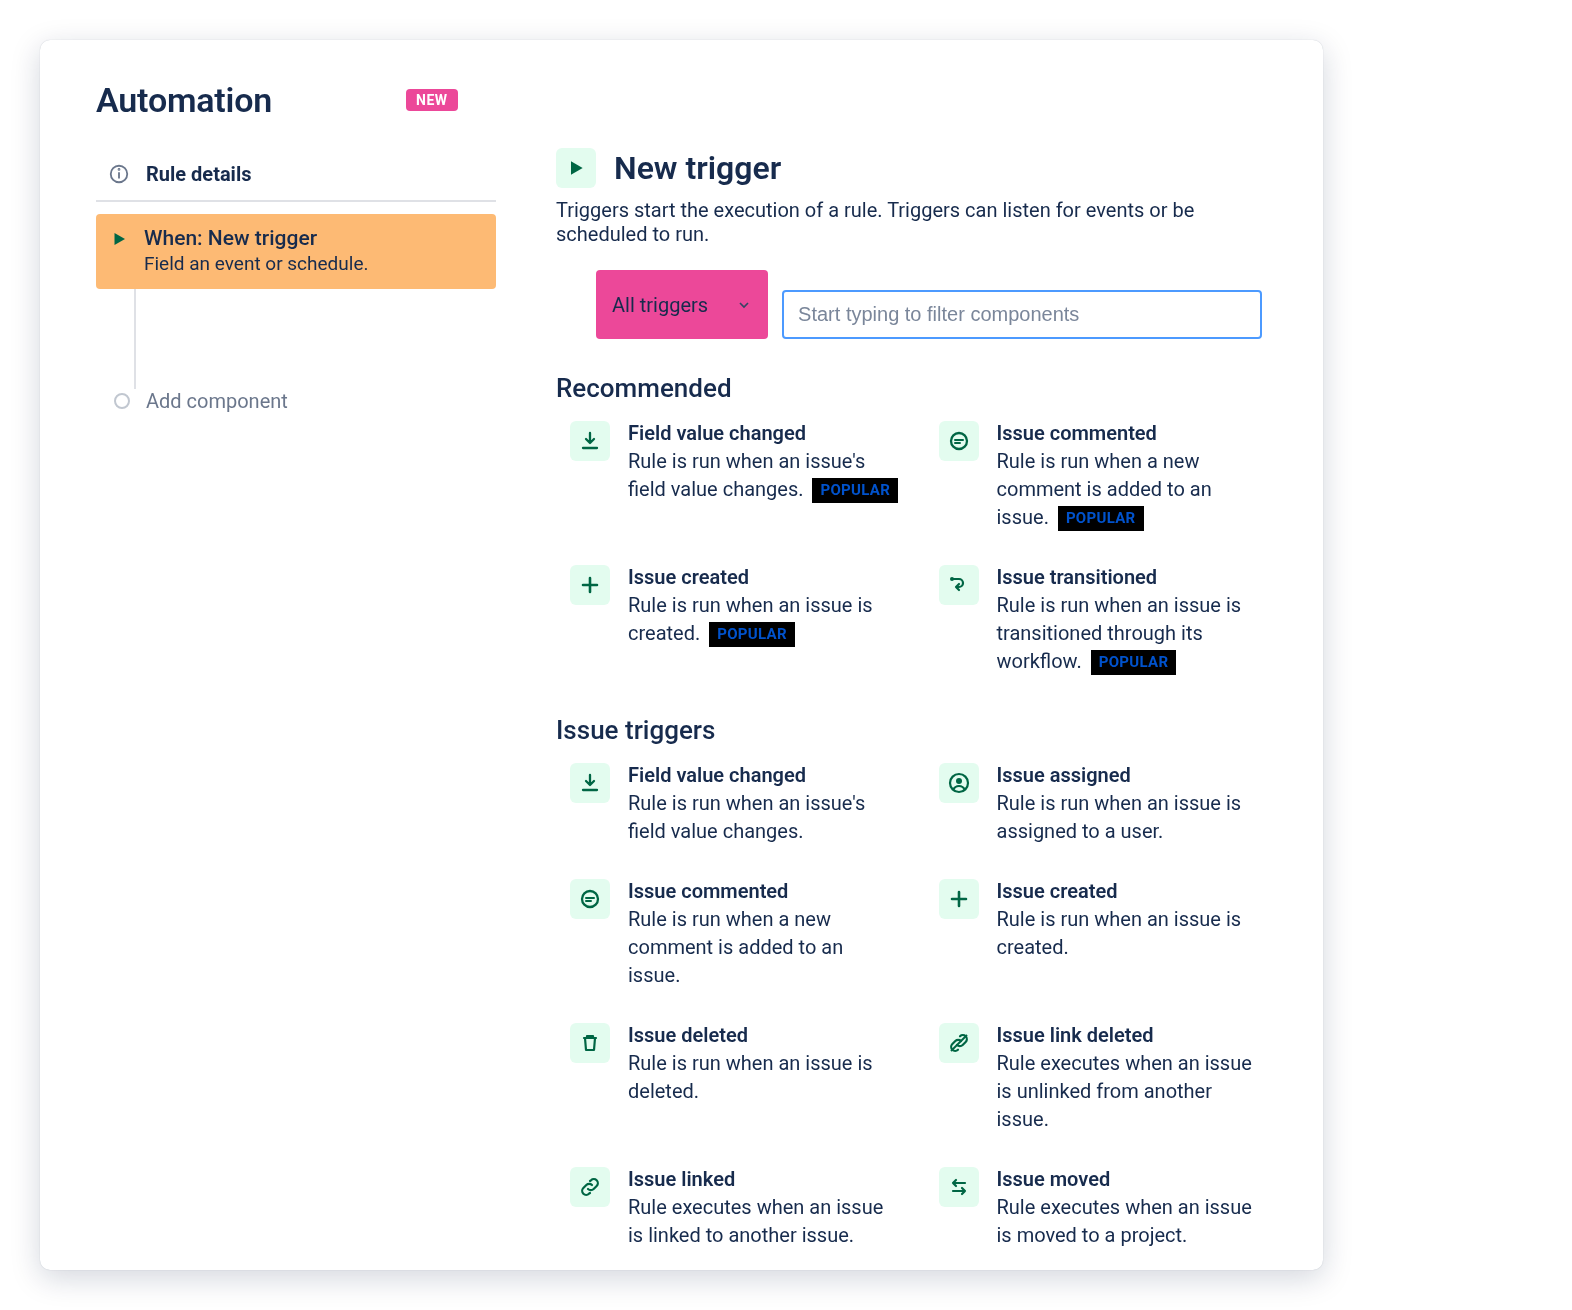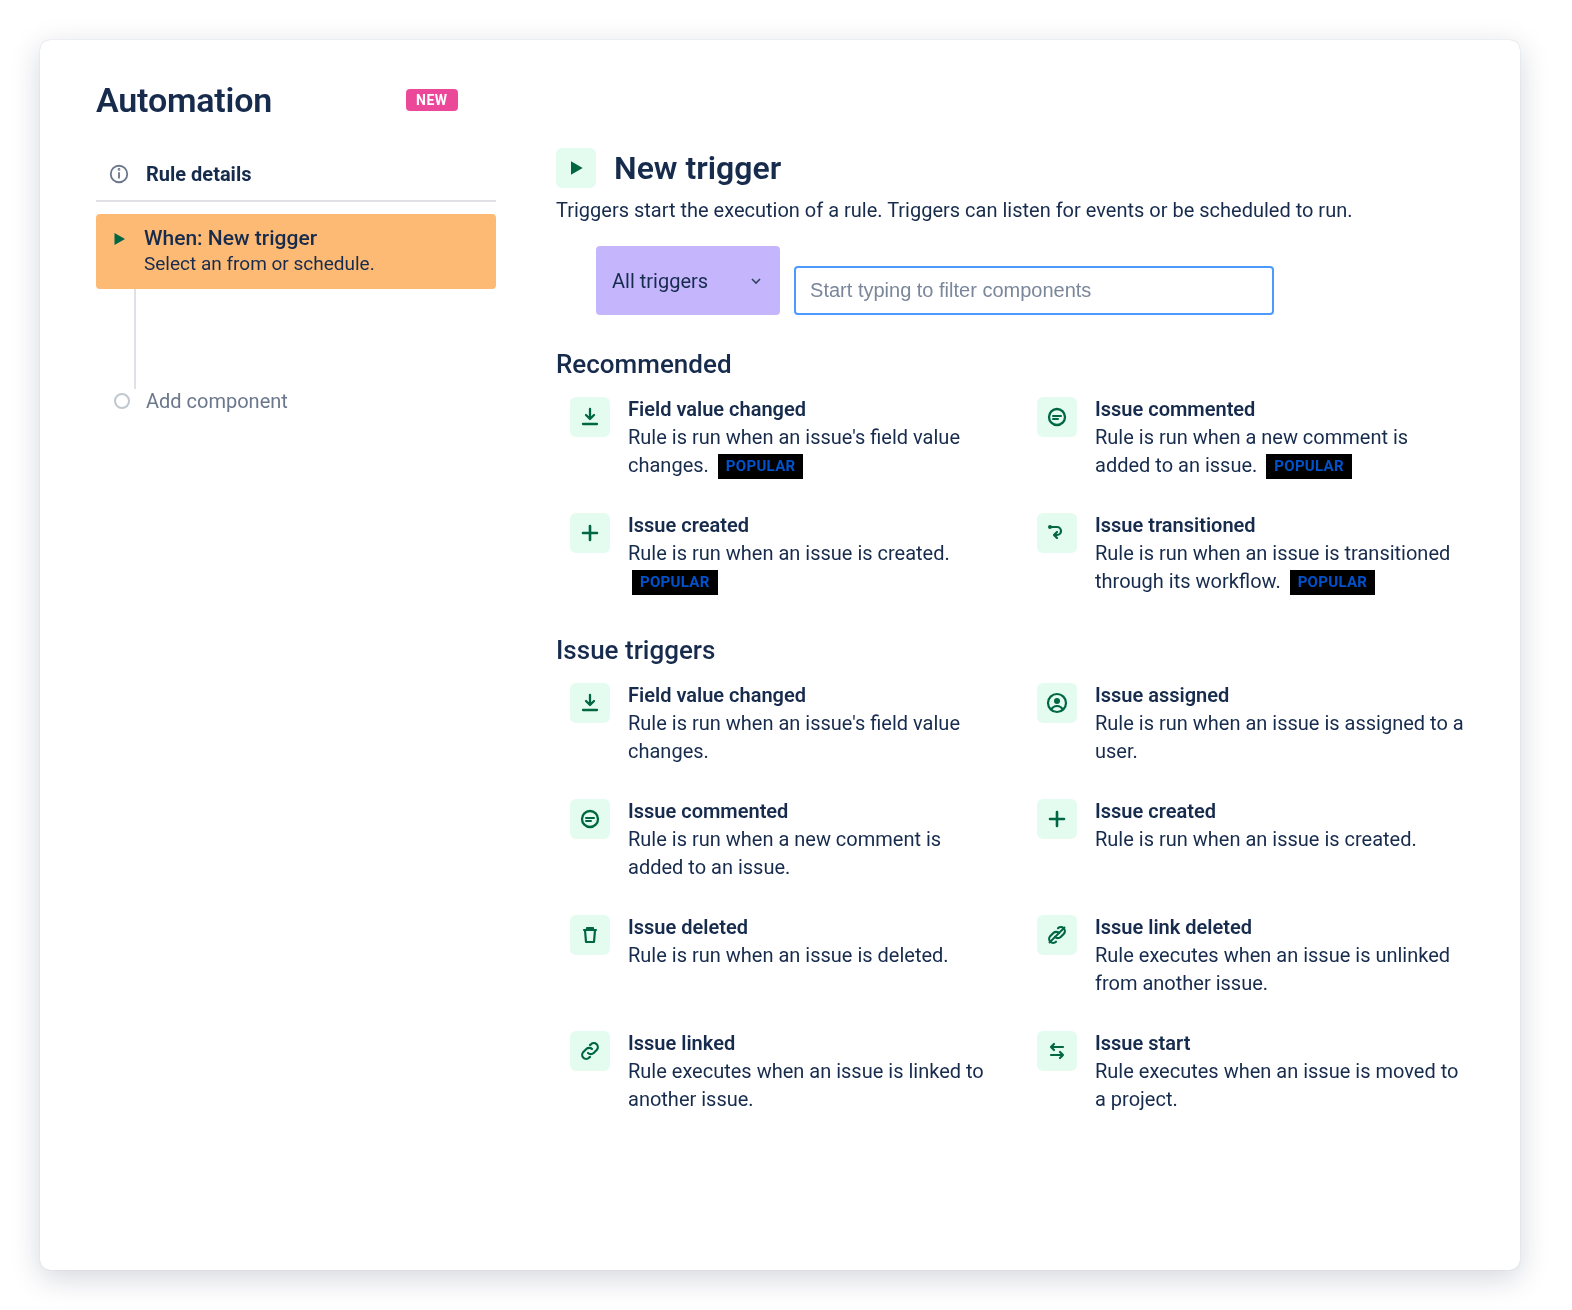--- a/index.html
+++ b/index.html
@@ -15,7 +15,7 @@
     background: #fff;
     border-radius: 10px;
     box-shadow: 0 8px 30px rgba(9,30,66,0.18), 0 0 1px rgba(9,30,66,0.25);
-    width: 1480px;
+    width: 1283px;
     height: 1230px;
     padding: 40px 56px 40px 56px;
     position: relative;

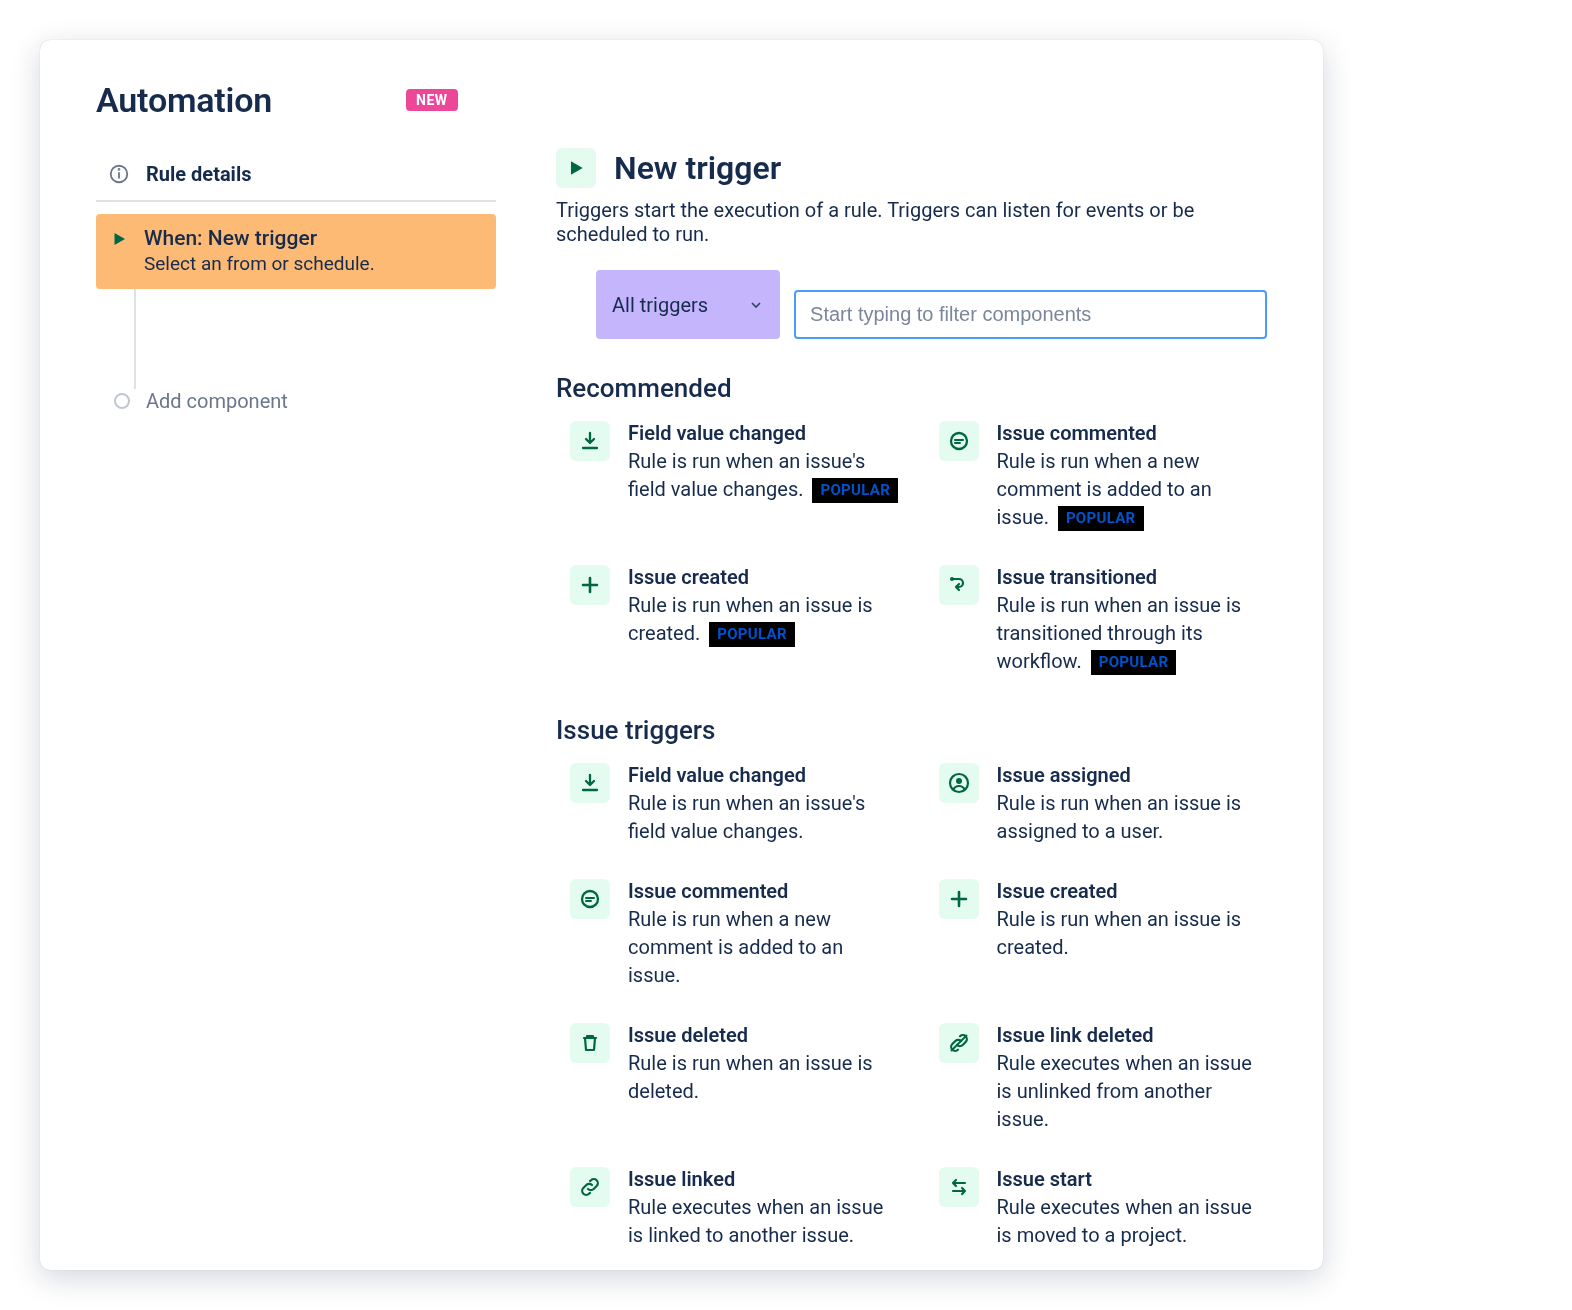--- a/index.html
+++ b/index.html
@@ -164,7 +164,7 @@
         </span>
         <div>
           <div class="title">When: New trigger</div>
-          <div class="sub">Select an from or schedule.</div>
+          <div class="sub">Field an event or schedule.</div>
         </div>
       </div>
 

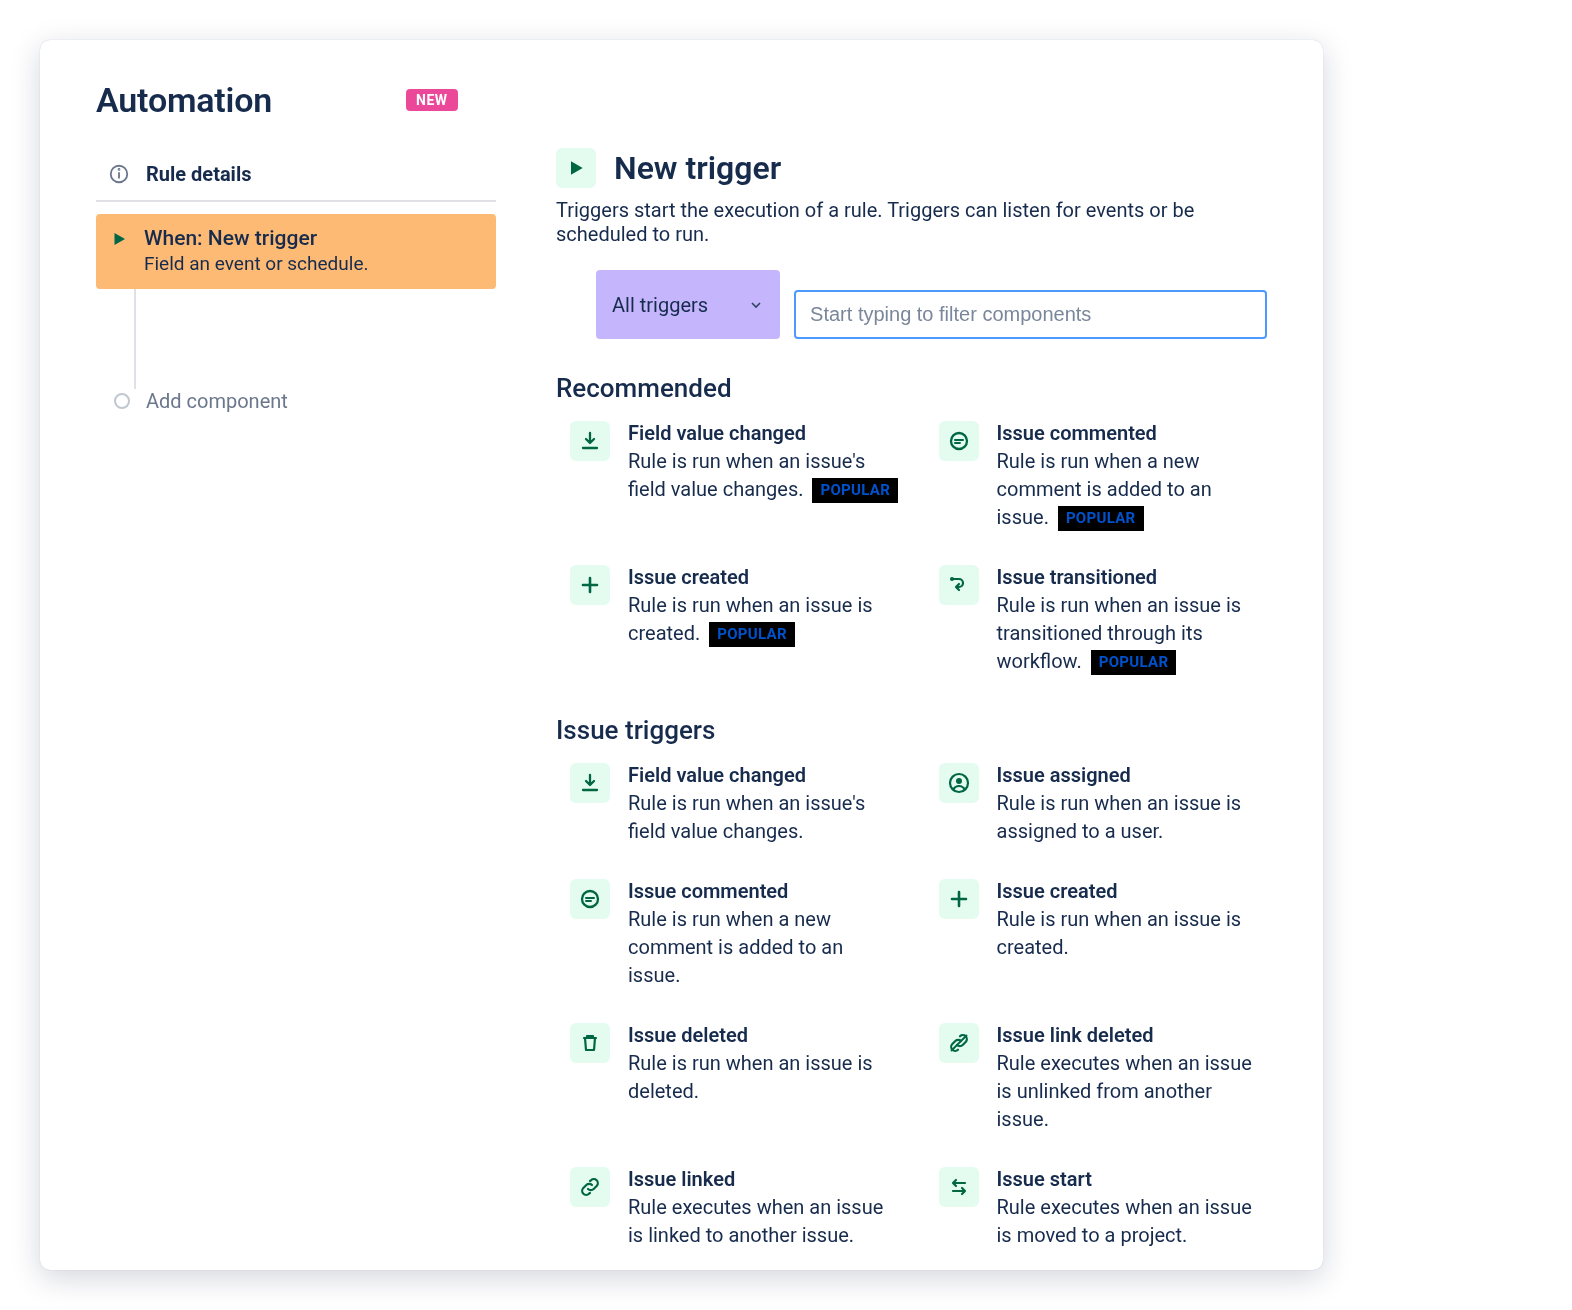--- a/index.html
+++ b/index.html
@@ -94,8 +94,8 @@
   .main-sub { font-size: 20px; color: #172B4D; margin: 10px 0 24px 0; }
   .filter-row { display:flex; gap: 14px; margin-bottom: 34px; margin-left: 40px;}
   .dropdown {
-    background: #c4b5fd; border-radius: 4px; padding: 12px 16px;
-    display:flex; align-items:center; gap: 40px; font-size: 20px; color:#172B4D;
+    background: #ec4899; border-radius: 4px; padding: 12px 16px;
+    display:flex; align-items:center; gap: 28px; font-size: 20px; color:#172B4D;
     cursor: pointer;
   }
   .search-input {

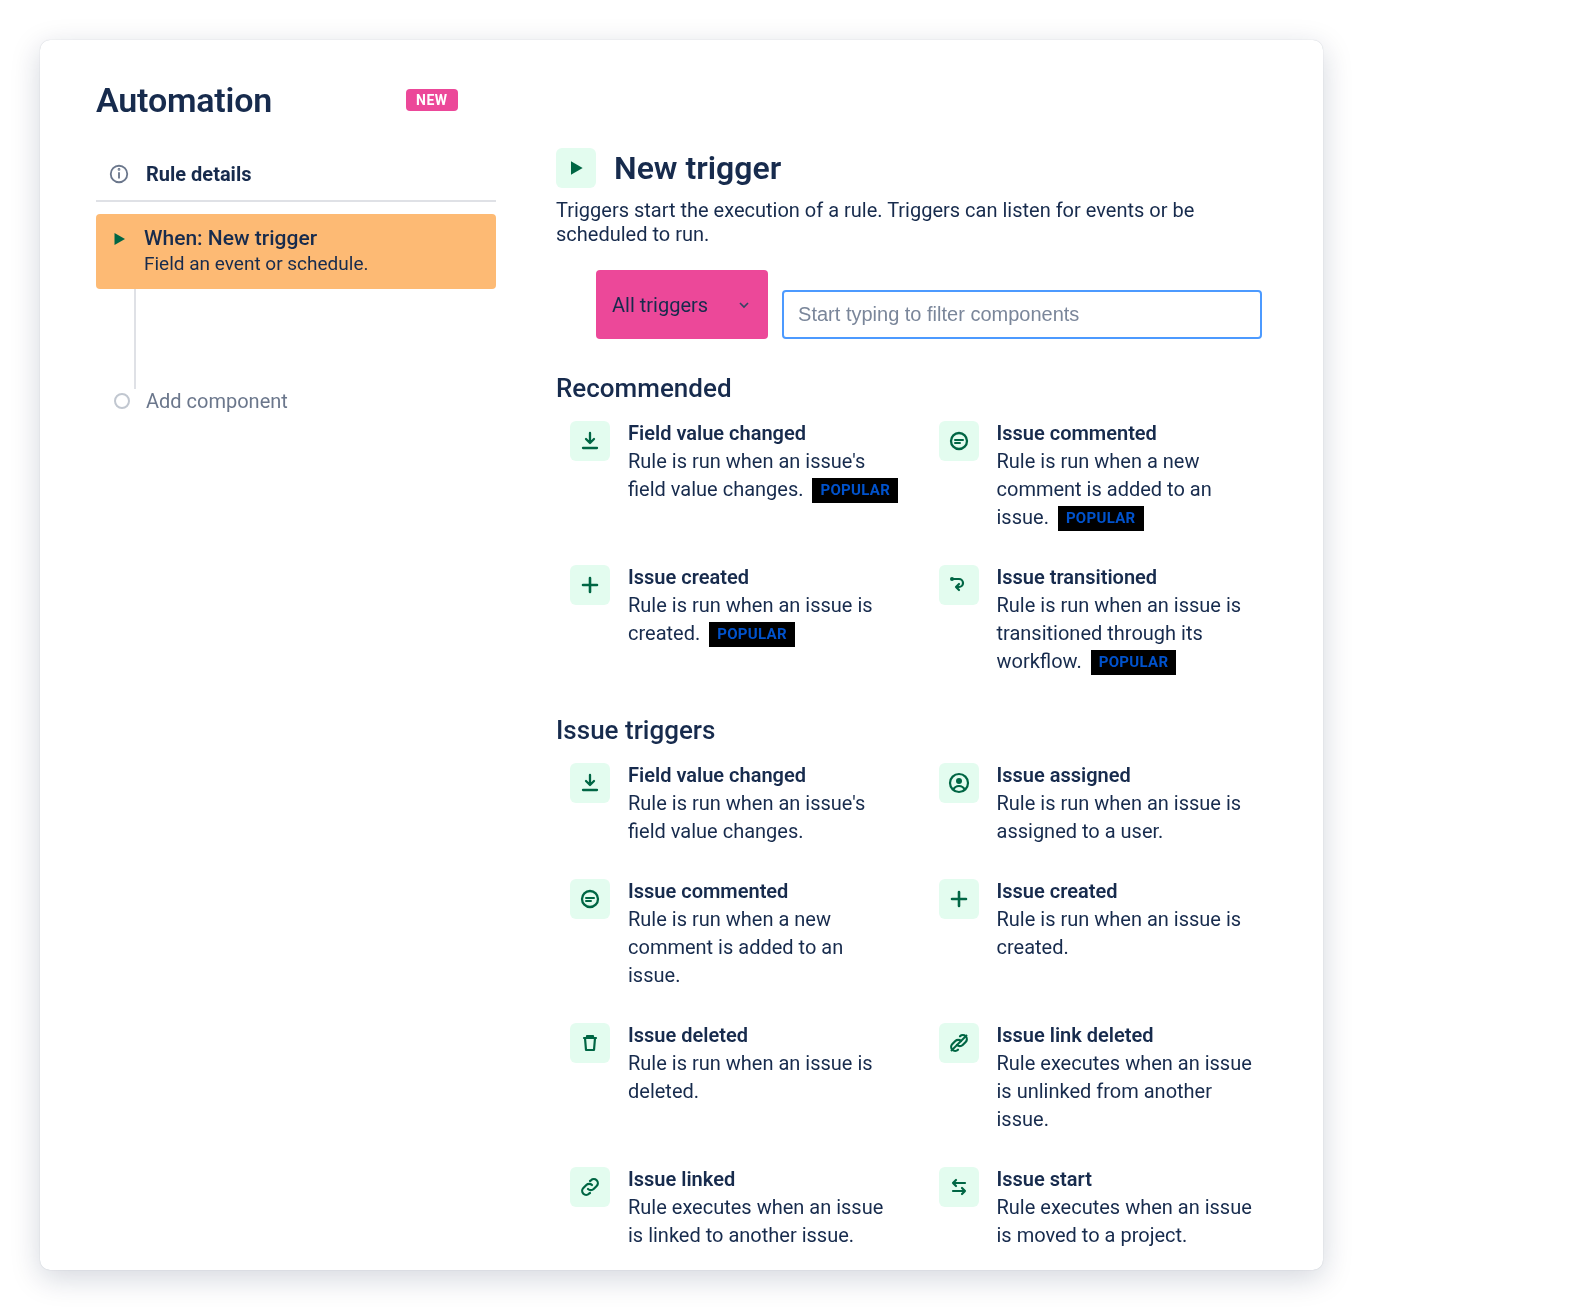--- a/index.html
+++ b/index.html
@@ -335,7 +335,7 @@
                 </svg>
               </span>
               <div class="card-body">
-                <div class="card-title">Issue start</div>
+                <div class="card-title">Issue moved</div>
                 <div class="card-desc"><span>Rule executes when an issue is moved to a project.</span></div>
               </div>
             </div>

